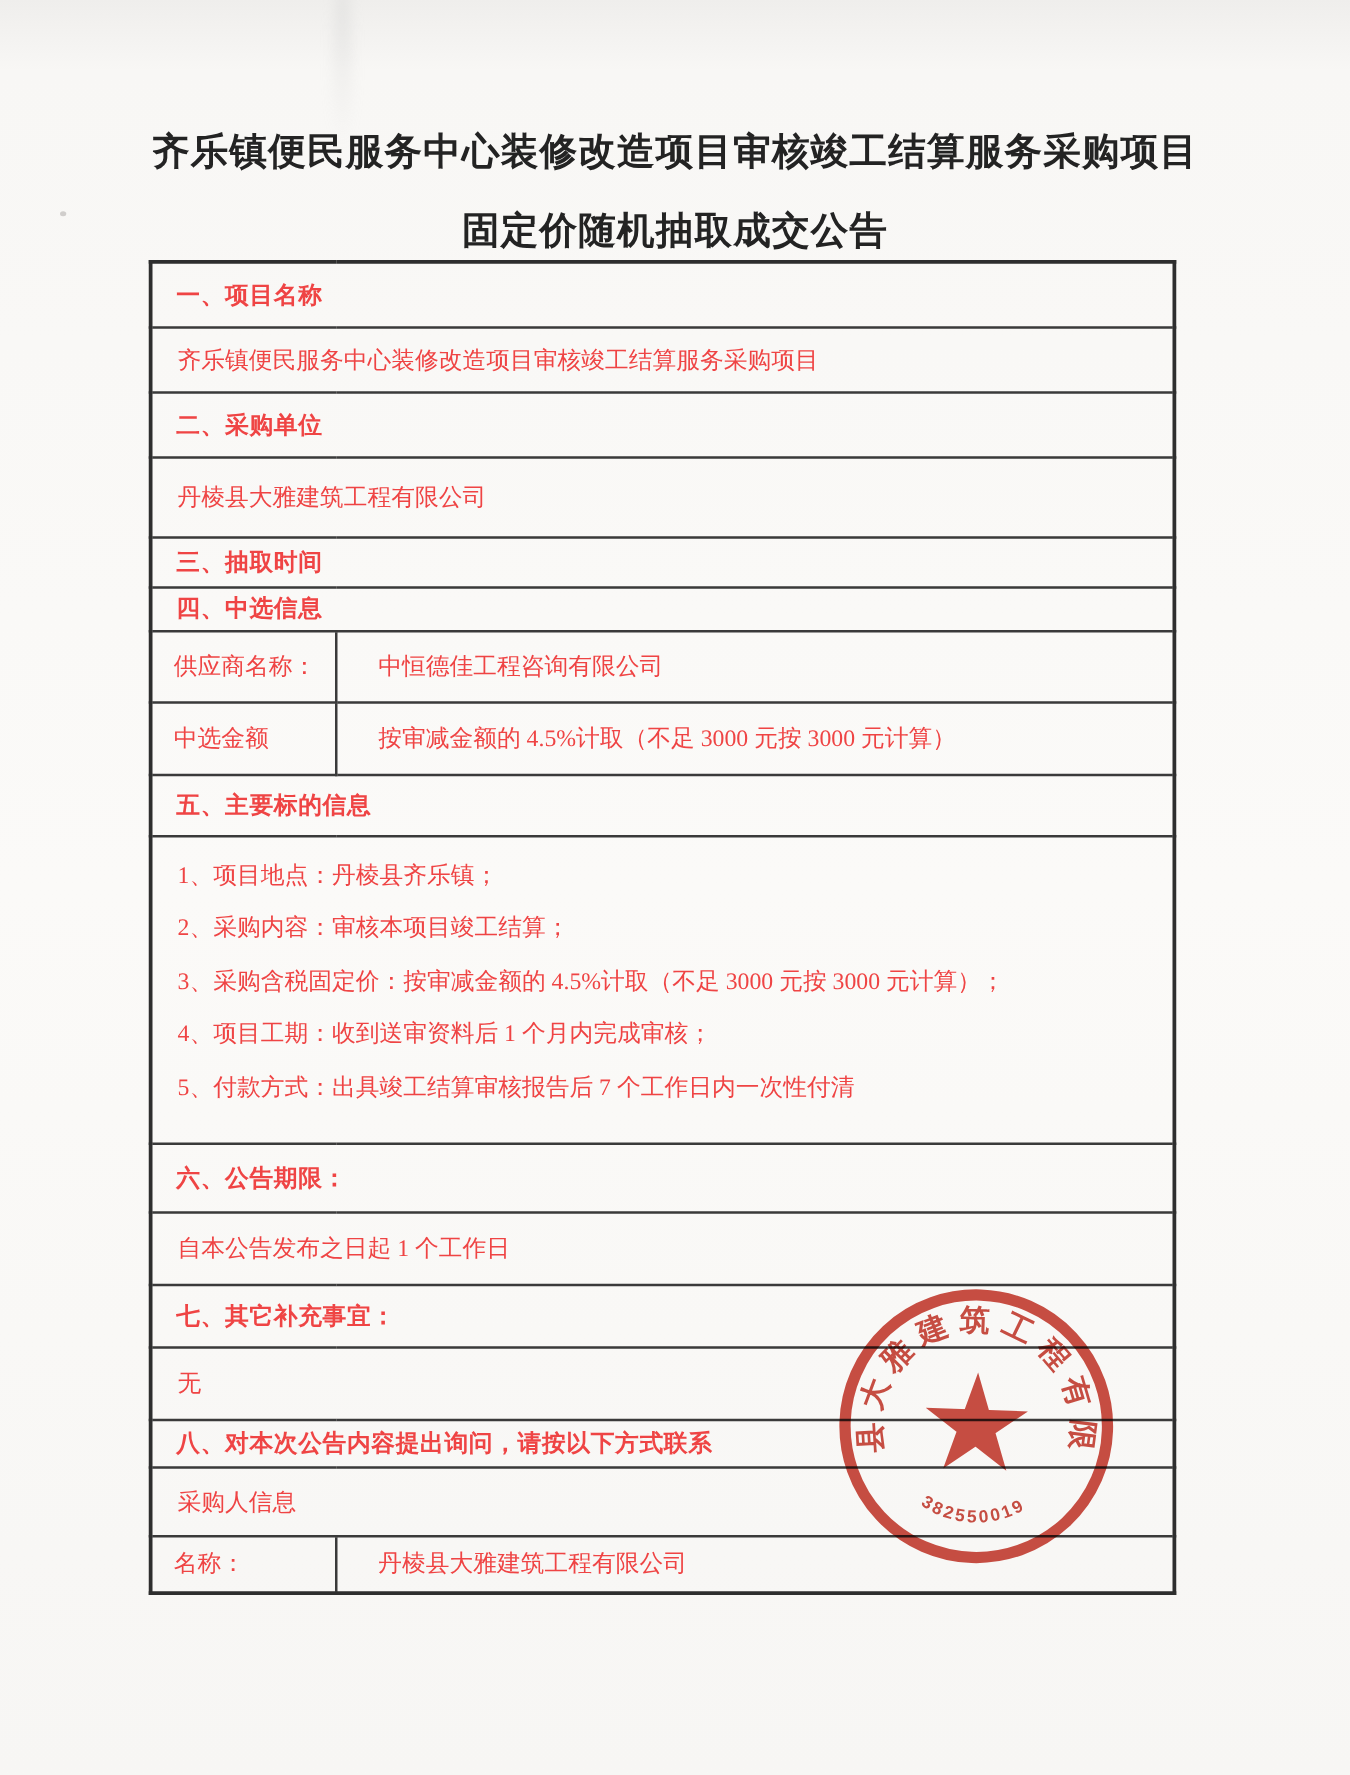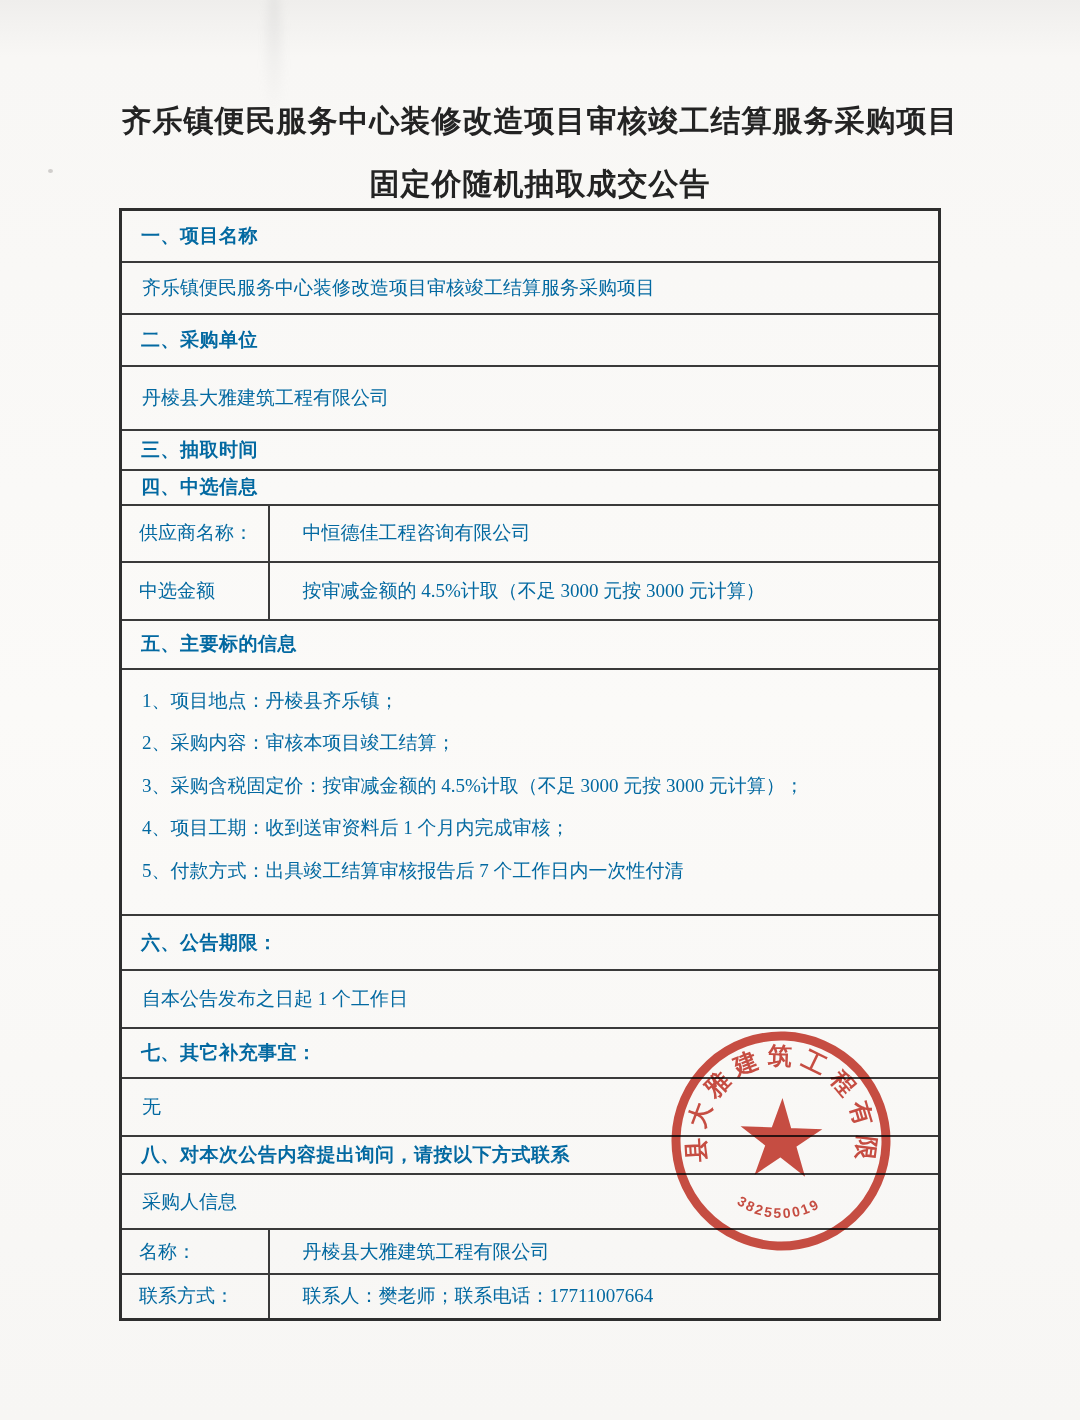--- a/index.html
+++ b/index.html
@@ -54,7 +54,7 @@
   table.doc-table td {
     border: 2px solid #3a3a3a;
     font-size: 19px;
-    color: #0369a1;
+    color: #ef4444;
     vertical-align: middle;
   }
   td.sec {

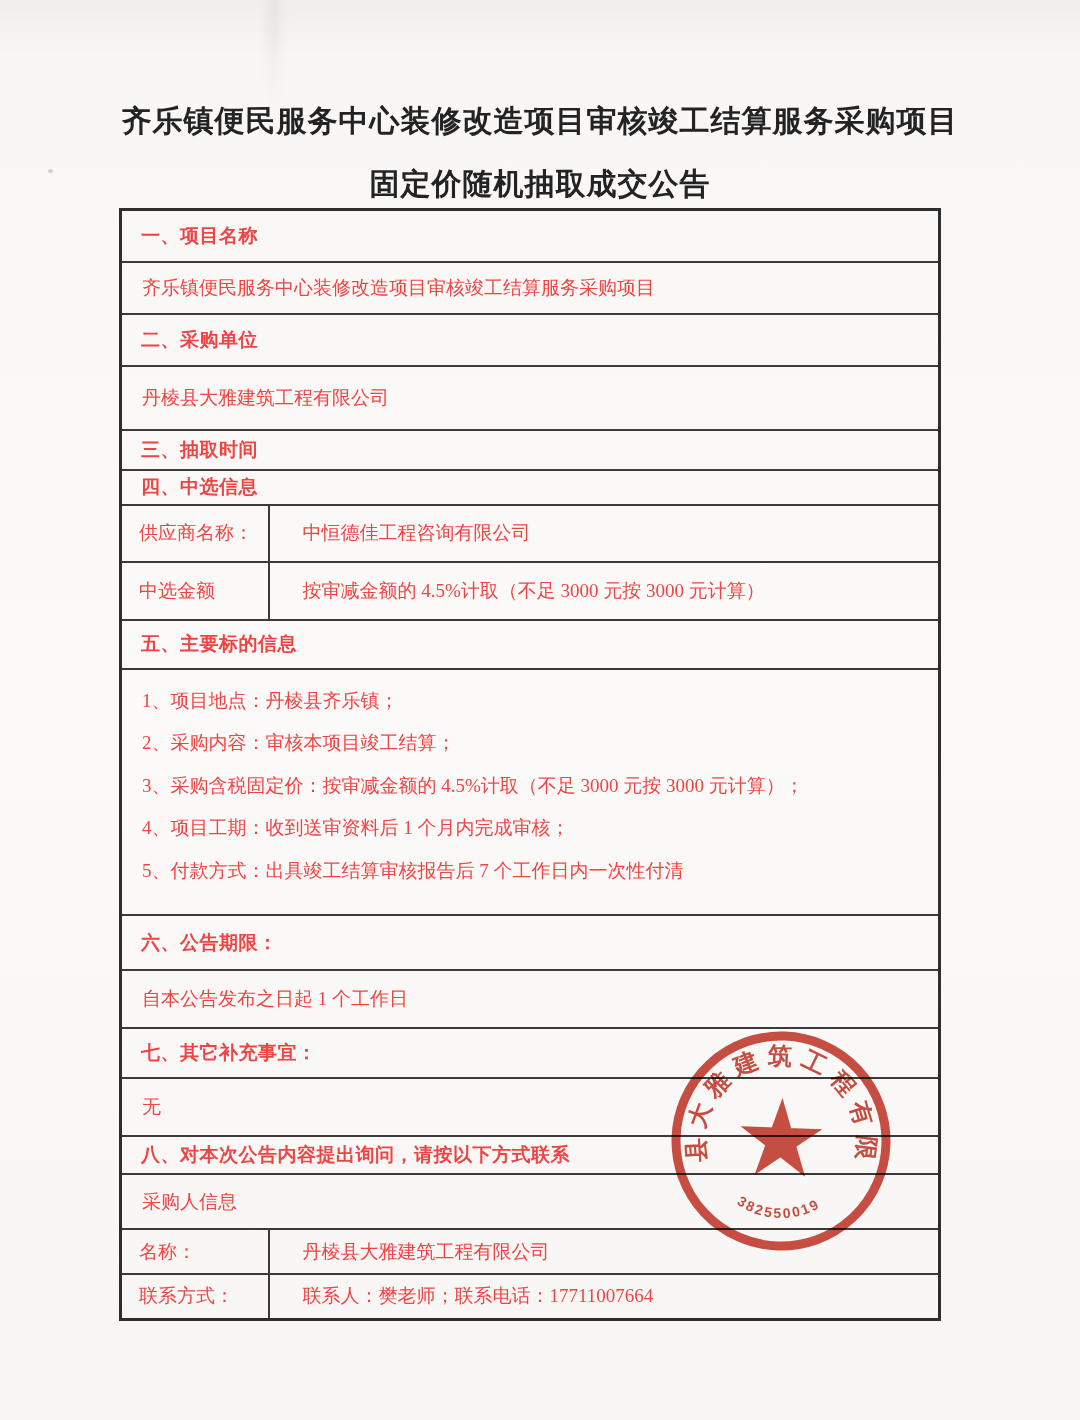--- a/index.html
+++ b/index.html
@@ -167,10 +167,6 @@
     <td class="lbl">名称：</td>
     <td class="v2">丹棱县大雅建筑工程有限公司</td>
   </tr>
-  <tr style="height:45px">
-    <td class="lbl">联系方式：</td>
-    <td class="v2">联系人：樊老师；联系电话：17711007664</td>
-  </tr>
 </tbody>
   </table>
 

